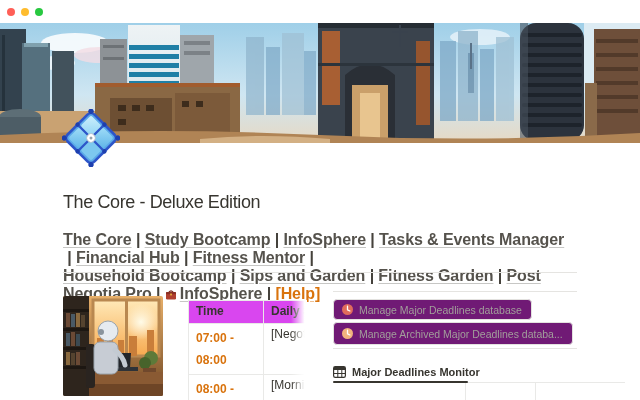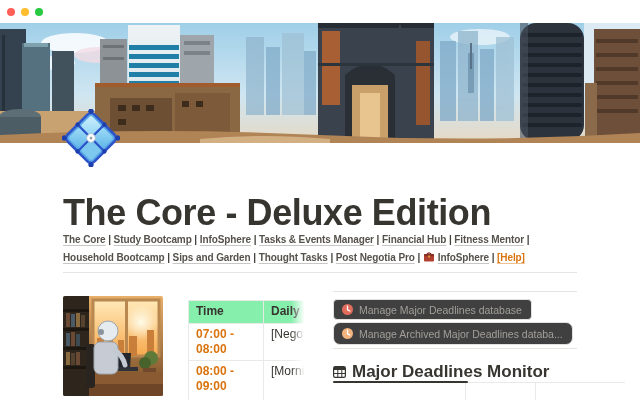--- a/index.html
+++ b/index.html
@@ -15,7 +15,7 @@
   
   .page-icon{position:absolute;left:62px;top:109px;width:58px;height:58px;}
   
-  .title{position:absolute;left:63px;top:192px;margin:0;font-size:36px;font-weight:700;
+  .title{position:absolute;left:63px;top:192px;margin:0;font-size:18px;font-weight:400;
          letter-spacing:-0.4px;color:#37352f;}
   
   .nav{position:absolute;left:63px;top:231px;width:516px;font-size:10px;font-weight:600;

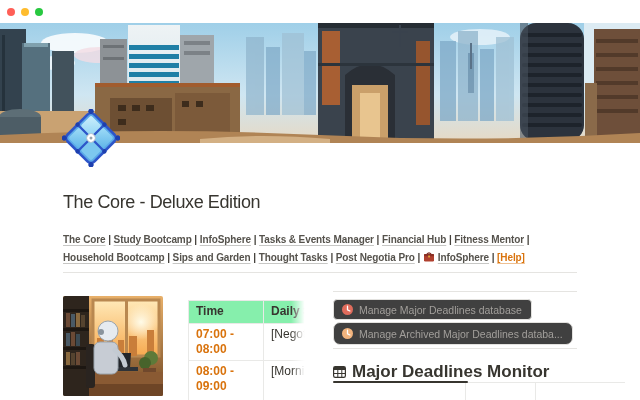--- a/index.html
+++ b/index.html
@@ -18,7 +18,7 @@
   .title{position:absolute;left:63px;top:192px;margin:0;font-size:18px;font-weight:400;
          letter-spacing:-0.4px;color:#37352f;}
   
-  .nav{position:absolute;left:63px;top:231px;width:516px;font-size:10px;font-weight:600;
+  .nav{position:absolute;left:63px;top:231px;width:516px;font-size:16px;font-weight:600;
        color:#55524c;line-height:18px;letter-spacing:-0.1px;}
   .nav .lnk{text-decoration:underline;text-decoration-color:rgba(55,53,47,.28);text-underline-offset:2px;cursor:pointer;}
   .nav .sep{white-space:pre;color:#45423c;}

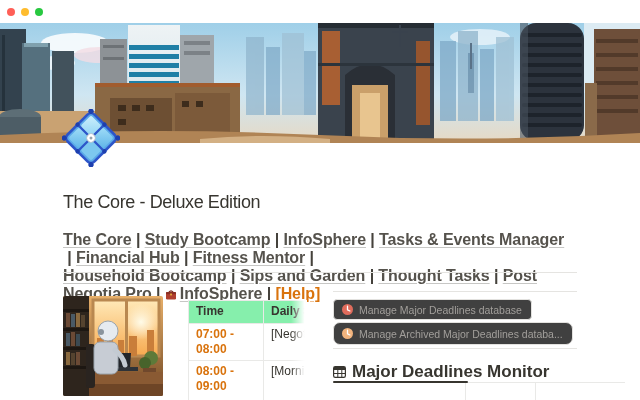--- a/index.html
+++ b/index.html
@@ -227,7 +227,7 @@
       <span class="lnk">The Core</span><span class="sep"> | </span><span class="lnk">Study Bootcamp</span><span class="sep"> | </span><span class="lnk">InfoSphere</span><span class="sep"> | </span><span class="lnk">Tasks &amp; Events Manager</span><span class="sep"> | </span><span class="lnk">Financial Hub</span><span class="sep"> | </span><span class="lnk">Fitness Mentor</span><span class="sep"> |</span>
     </div>
     <div class="nav-line">
-      <span class="lnk">Household Bootcamp</span><span class="sep"> | </span><span class="lnk">Sips and Garden</span><span class="sep"> | </span><span class="lnk">Thought Tasks</span><span class="sep"> | </span><span class="lnk">Post Negotia Pro</span><span class="sep"> | </span><span class="mini-ico"><svg width="12" height="11" viewBox="0 0 12 11">
+      <span class="lnk">Household Bootcamp</span><span class="sep"> | </span><span class="lnk">Sips and Garden</span><span class="sep"> | </span><span class="lnk">Fitness Garden</span><span class="sep"> | </span><span class="lnk">Post Negotia Pro</span><span class="sep"> | </span><span class="mini-ico"><svg width="12" height="11" viewBox="0 0 12 11">
             <path d="M4,3.2 Q6,0.6 8,3.2" fill="none" stroke="#7a2a20" stroke-width="1.4"></path>
             <rect x="1" y="3" width="10" height="7.4" rx="1.2" fill="#b0402f"></rect>
             <rect x="1" y="3" width="10" height="2.2" rx="1" fill="#8a2f24"></rect>

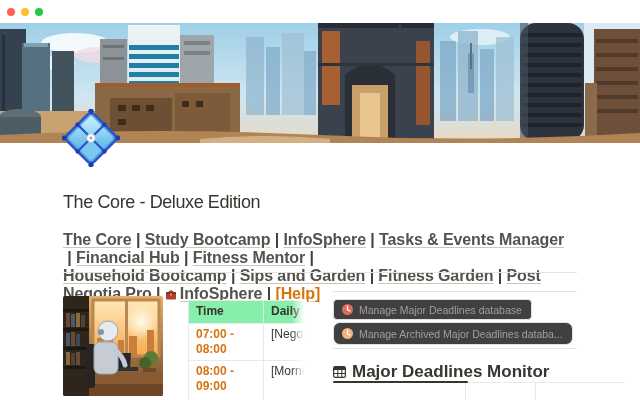--- a/index.html
+++ b/index.html
@@ -38,7 +38,7 @@
   table.sched{border-collapse:collapse;table-layout:fixed;width:240px;font-size:12px;}
   table.sched th,table.sched td{border:1px solid #e9e9e7;vertical-align:top;text-align:left;
        padding:3px 7px;overflow:hidden;white-space:normal;}
-  table.sched th{background:#86efac;font-weight:600;color:#37352f;height:16px;}
+  table.sched th{background:#d946ef;font-weight:600;color:#37352f;height:16px;}
   .col-time{width:75px;} .col-act{width:165px;}
   td.time-cell{color:#d9730d;font-weight:600;line-height:15px;height:30px;padding-top:5px;}
   td.act-cell{color:#37352f;padding-top:5px;white-space:nowrap;}

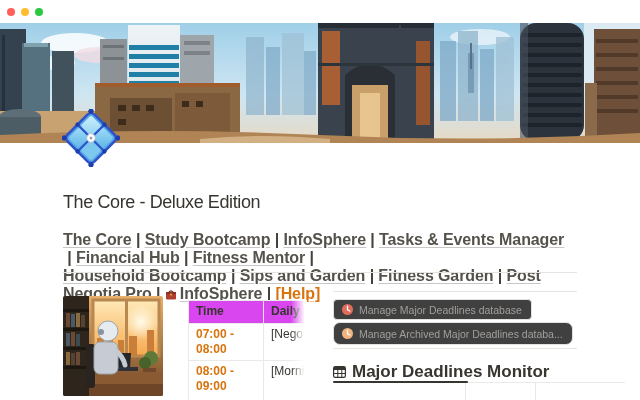--- a/index.html
+++ b/index.html
@@ -44,7 +44,7 @@
   td.act-cell{color:#37352f;padding-top:5px;white-space:nowrap;}
   tr.row2 td{height:48px;}
   
-  .action-btn{position:absolute;display:inline-flex;align-items:center;gap:6px;background:#404040;
+  .action-btn{position:absolute;display:inline-flex;align-items:center;gap:6px;background:#701a75;
        border:1px solid #e3e2df;border-radius:4px;padding:0 9px 0 8px;font-size:10.5px;color:#a29f9b;
        white-space:nowrap;cursor:pointer;}
   .btn1{left:333px;top:299px;height:19px;}

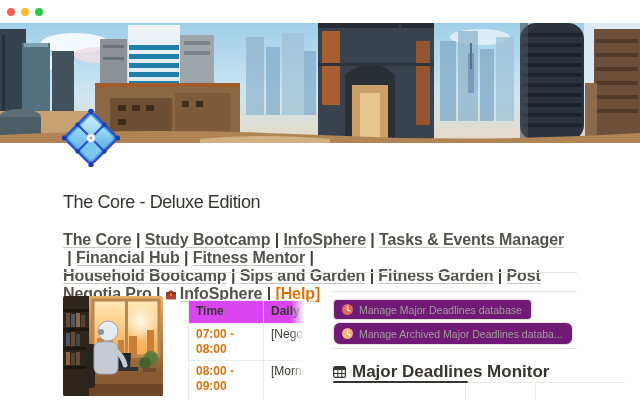--- a/index.html
+++ b/index.html
@@ -40,7 +40,7 @@
        padding:3px 7px;overflow:hidden;white-space:normal;}
   table.sched th{background:#d946ef;font-weight:600;color:#37352f;height:16px;}
   .col-time{width:75px;} .col-act{width:165px;}
-  td.time-cell{color:#d9730d;font-weight:600;line-height:15px;height:30px;padding-top:5px;}
+  td.time-cell{color:#d9730d;font-weight:600;line-height:22px;height:30px;padding-top:5px;}
   td.act-cell{color:#37352f;padding-top:5px;white-space:nowrap;}
   tr.row2 td{height:48px;}
   

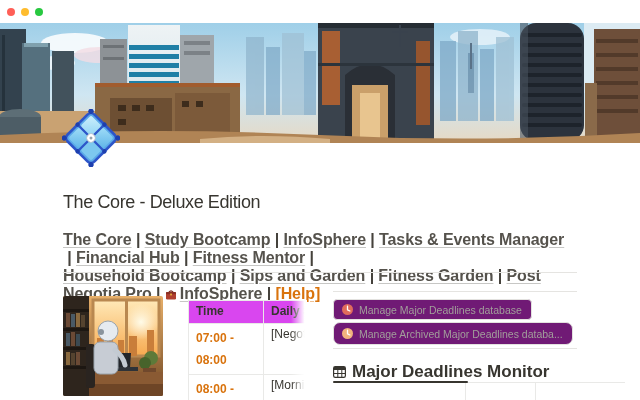--- a/index.html
+++ b/index.html
@@ -48,7 +48,7 @@
        border:1px solid #e3e2df;border-radius:4px;padding:0 9px 0 8px;font-size:10.5px;color:#a29f9b;
        white-space:nowrap;cursor:pointer;}
   .btn1{left:333px;top:299px;height:19px;}
-  .btn2{left:333px;top:322px;height:21px;border-radius:7px;}
+  .btn2{left:333px;top:322px;height:21px;}
   .view-tab{position:absolute;left:333px;top:363px;display:inline-flex;align-items:center;gap:6px;
        font-size:17px;font-weight:600;color:#37352f;height:18px;cursor:pointer;}
   .tab-gray-line{position:absolute;left:333px;top:382px;width:292px;height:1px;background:#e9e9e7;}

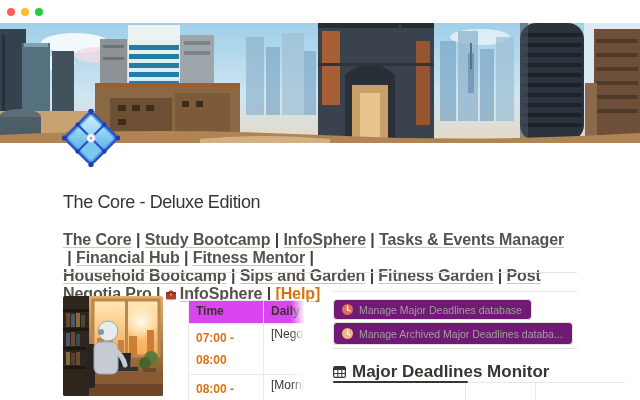--- a/index.html
+++ b/index.html
@@ -50,7 +50,7 @@
   .btn1{left:333px;top:299px;height:19px;}
   .btn2{left:333px;top:322px;height:21px;}
   .view-tab{position:absolute;left:333px;top:363px;display:inline-flex;align-items:center;gap:6px;
-       font-size:17px;font-weight:600;color:#37352f;height:18px;cursor:pointer;}
+       font-size:11px;font-weight:600;color:#37352f;height:18px;cursor:pointer;}
   .tab-gray-line{position:absolute;left:333px;top:382px;width:292px;height:1px;background:#e9e9e7;}
   .tab-underline{position:absolute;left:333px;top:381px;width:135px;height:2px;background:#37352f;border-radius:1px;}
   .vtick{position:absolute;top:383px;width:1px;height:17px;background:#e9e9e7;}

